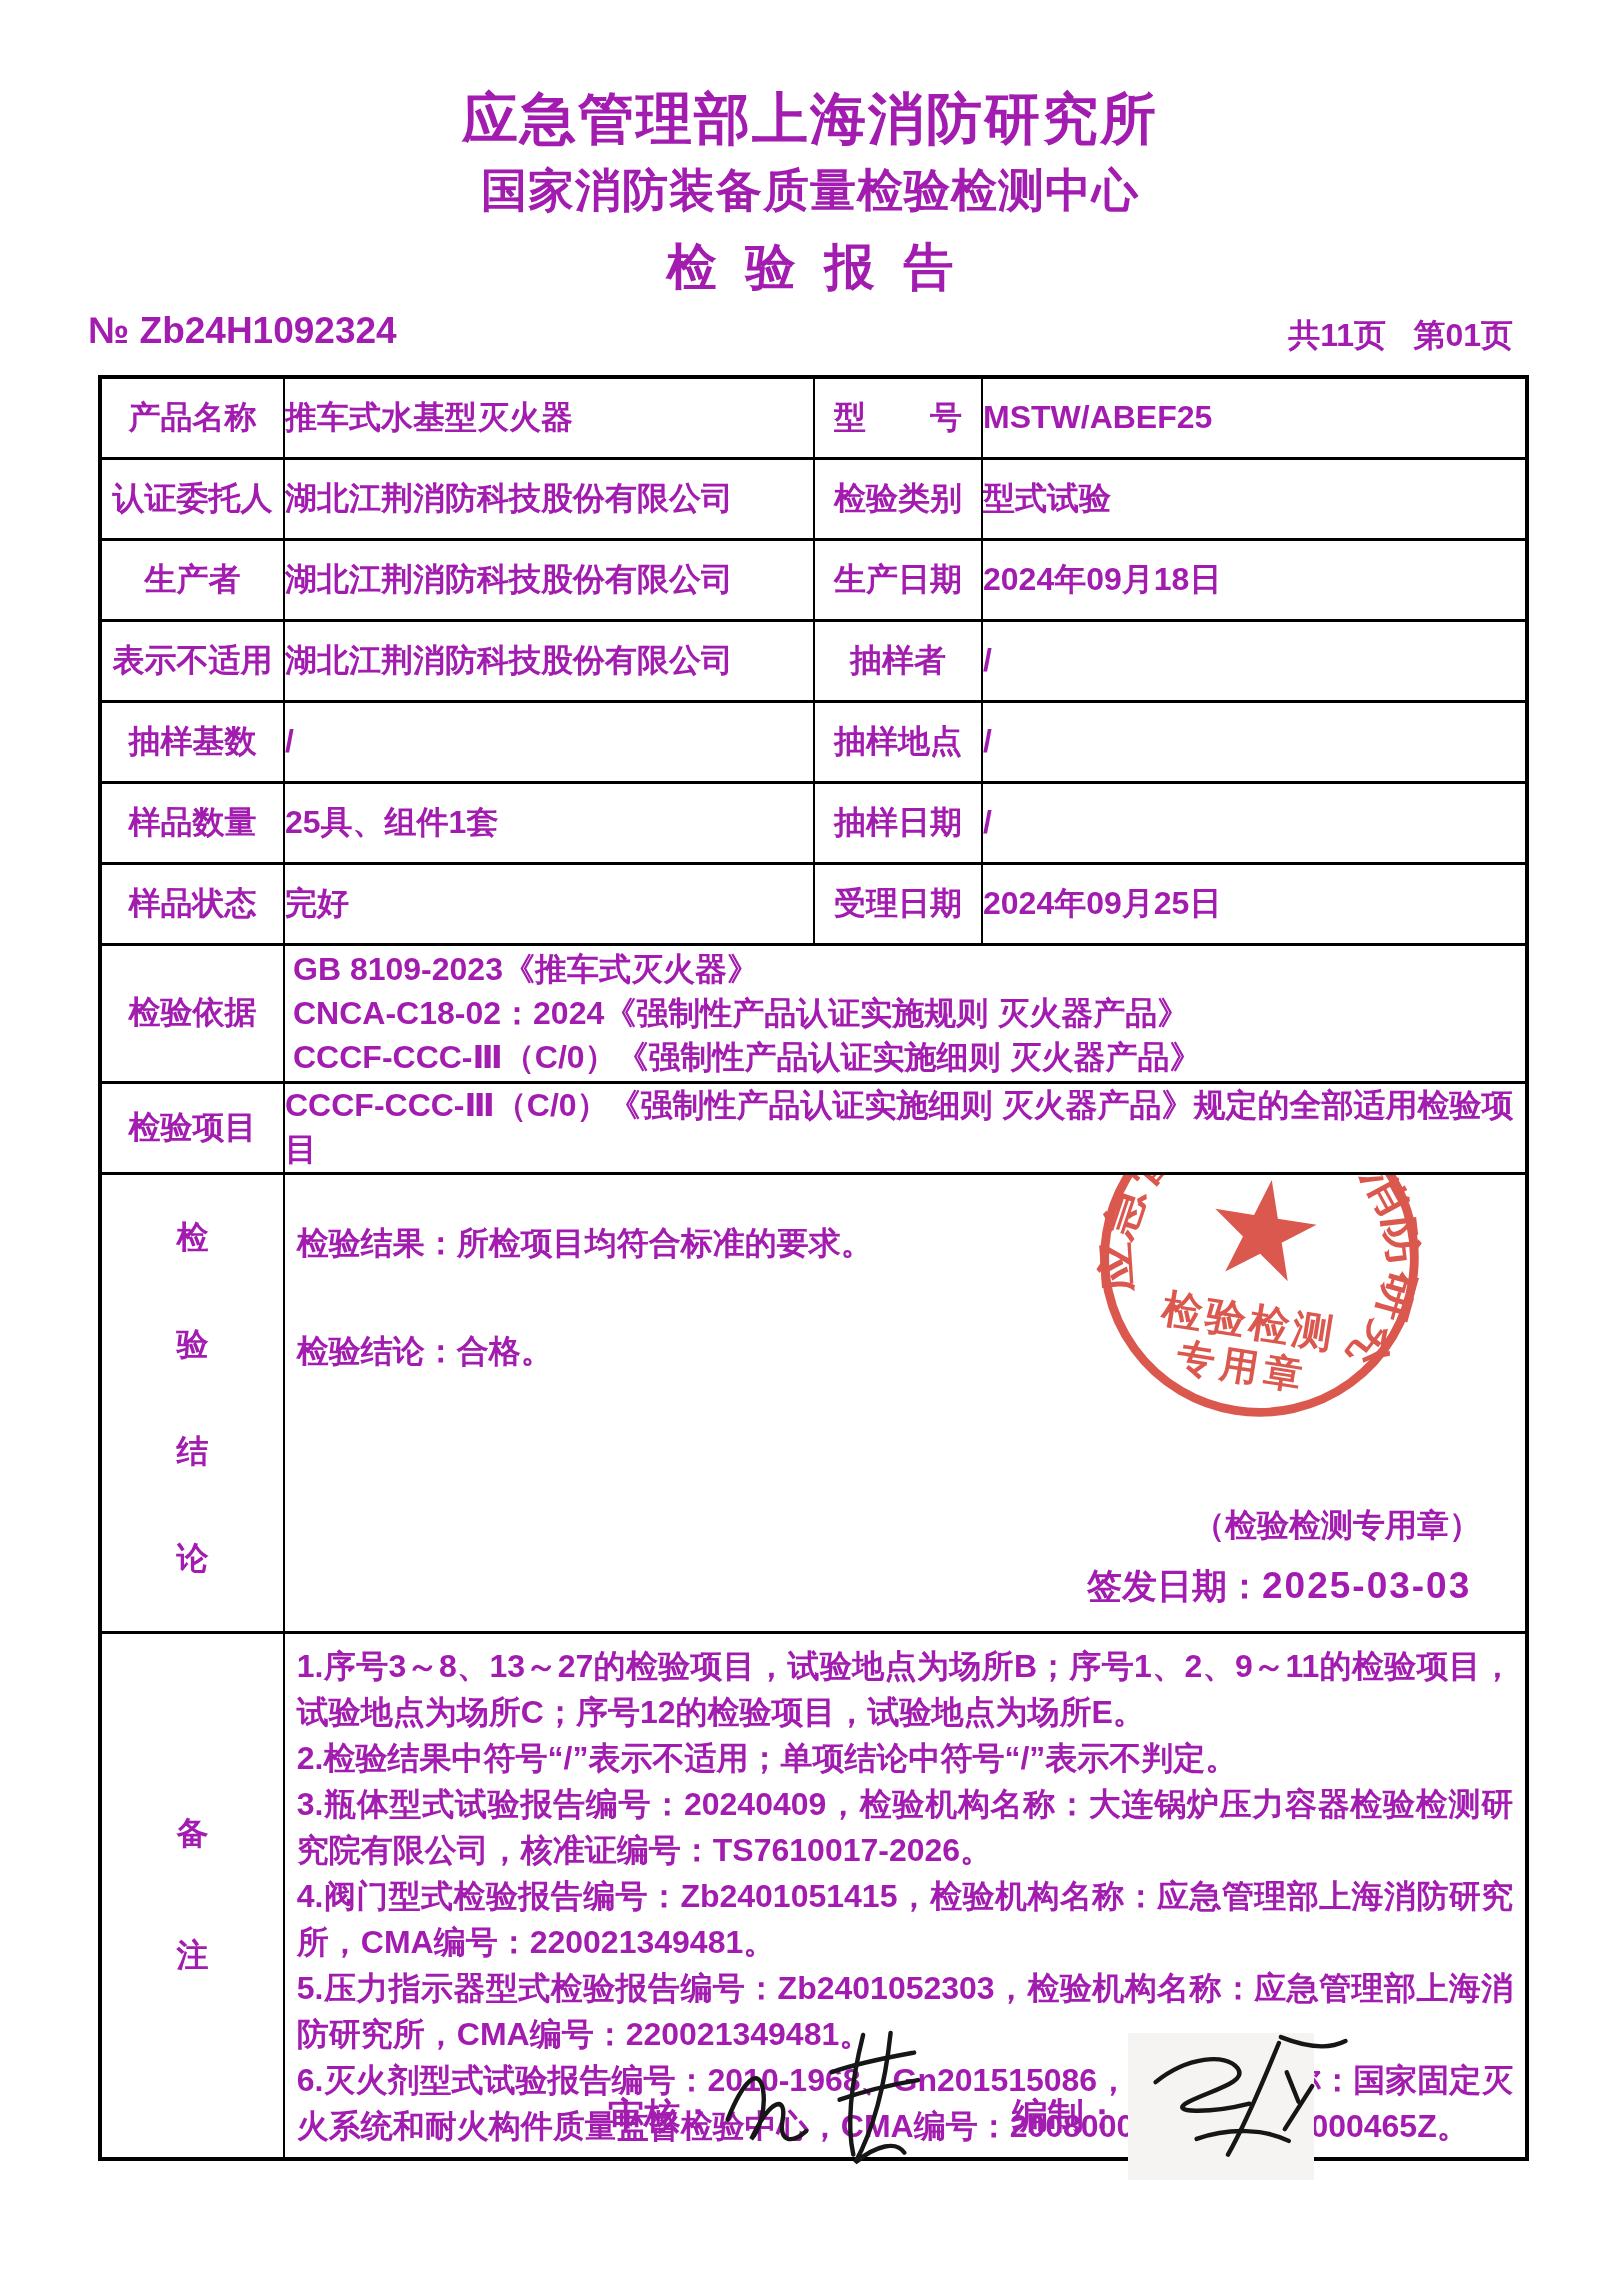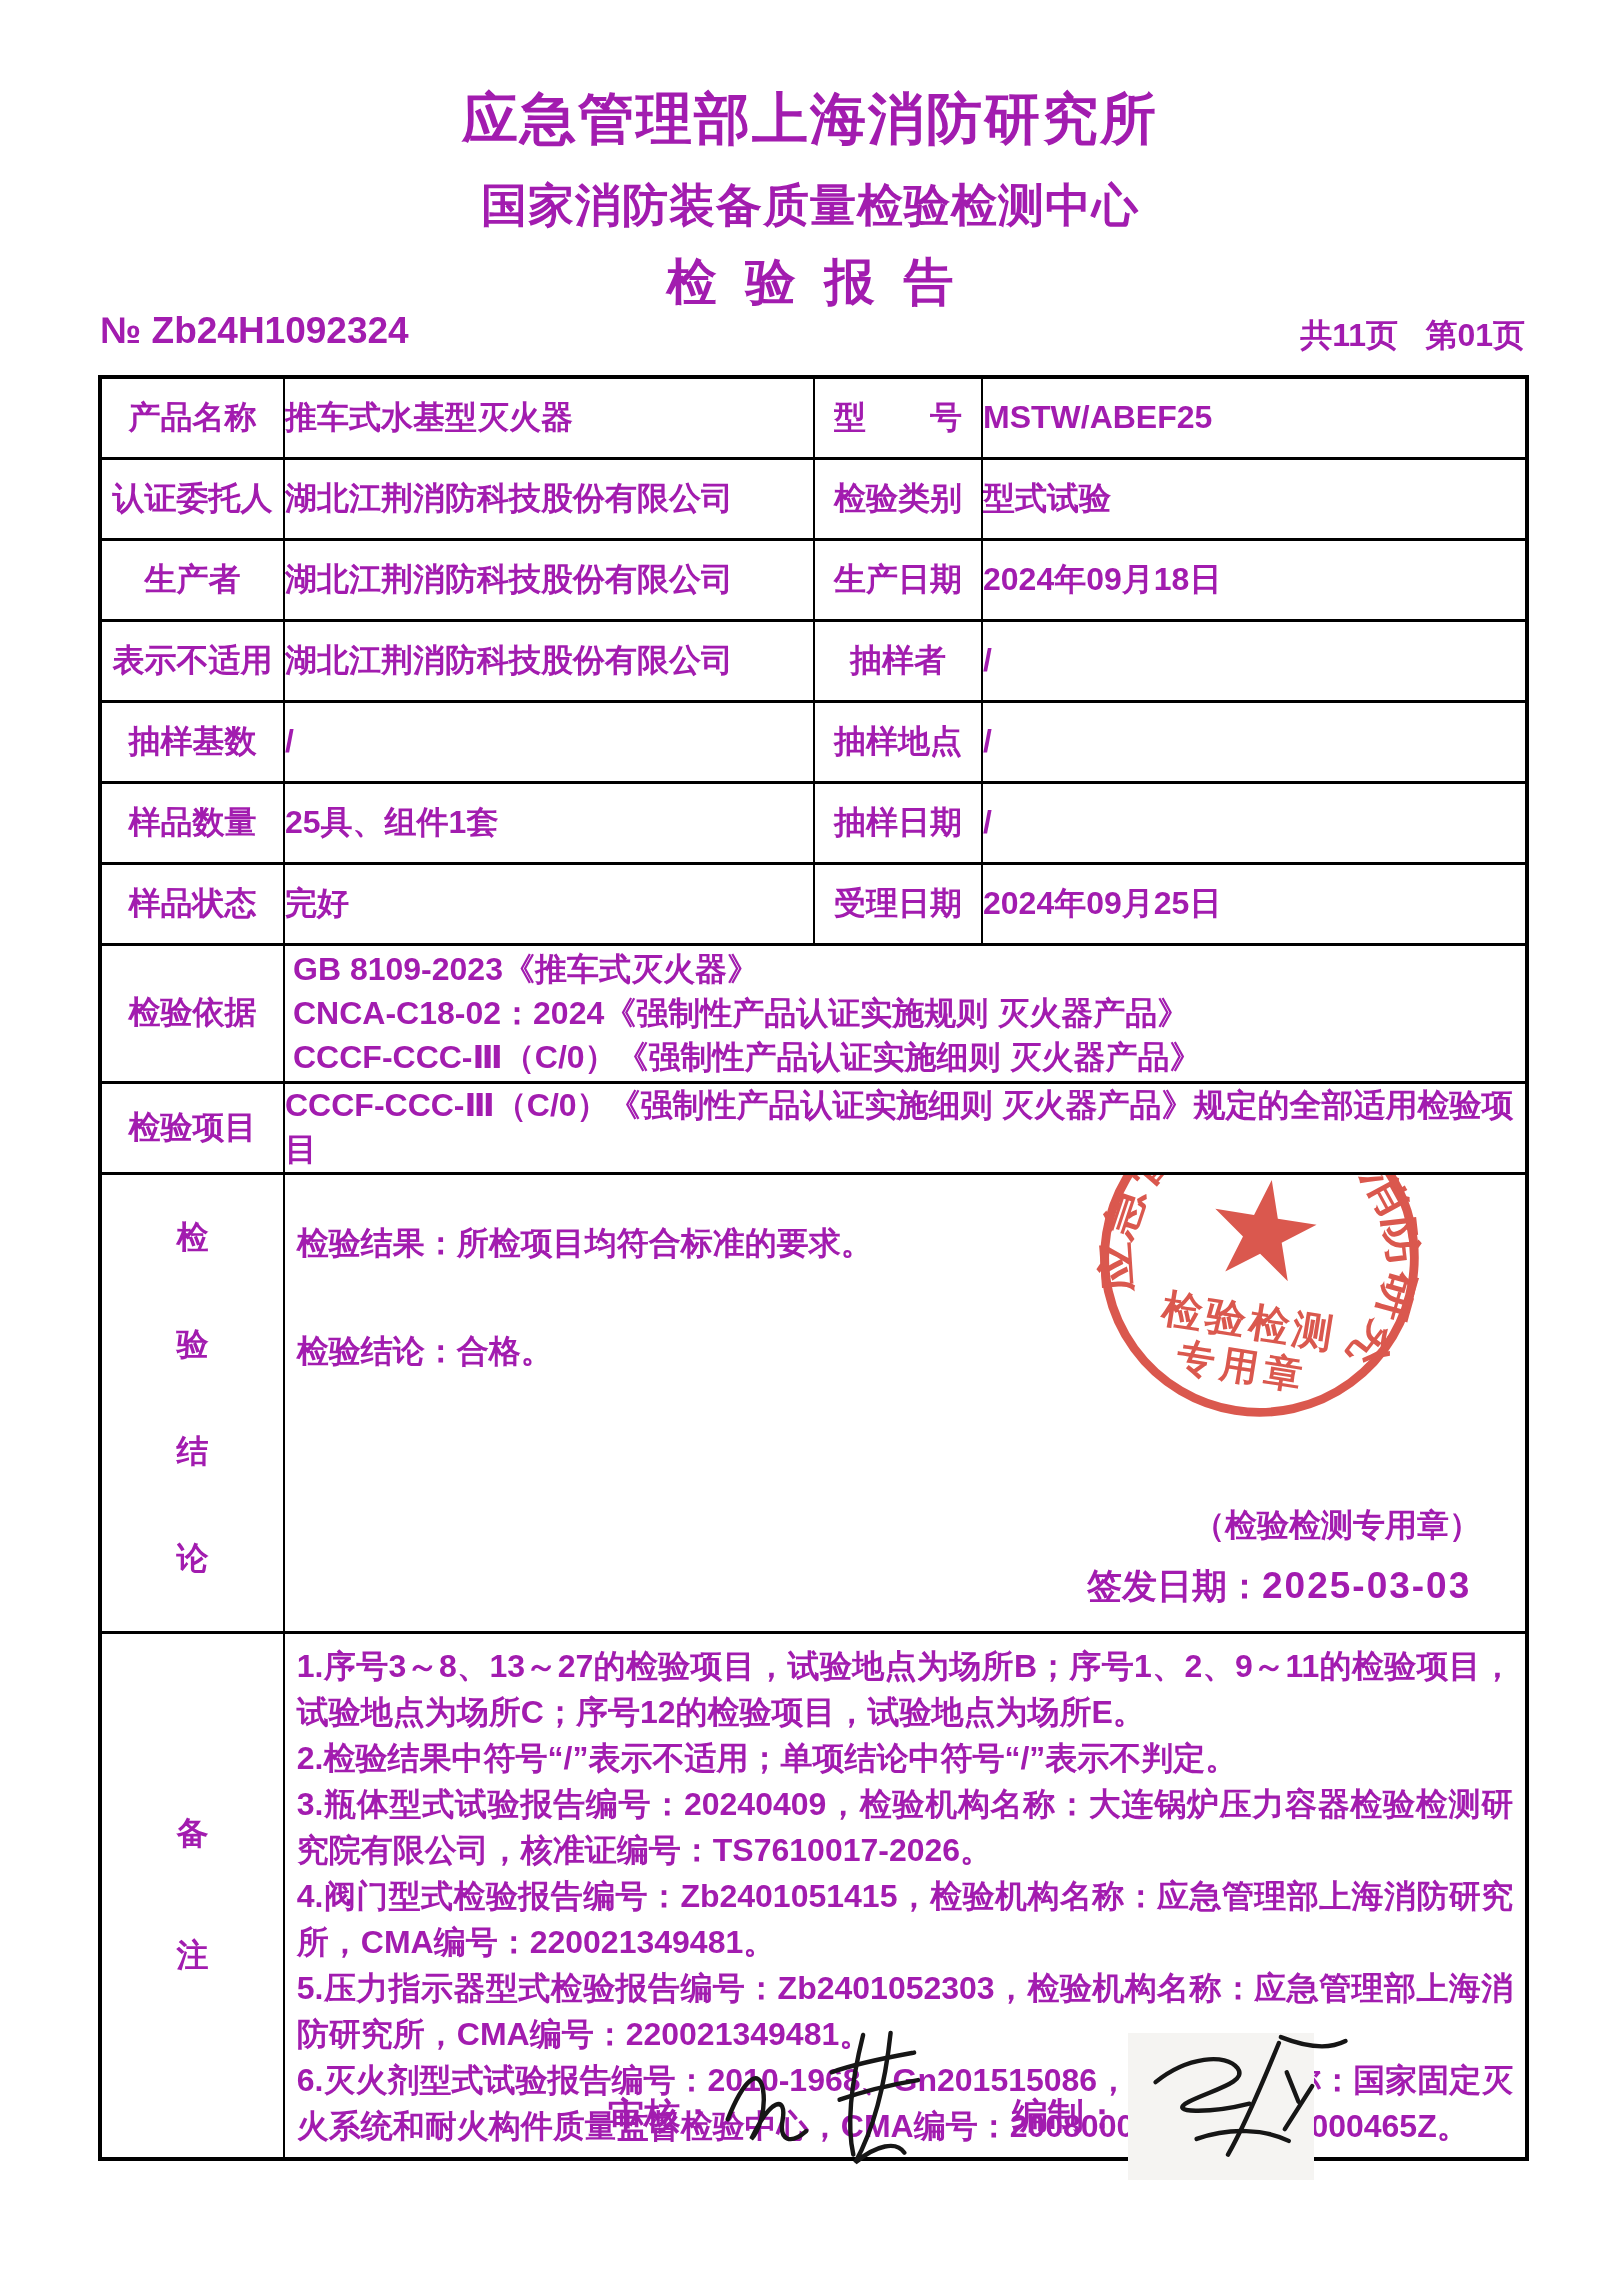--- a/index.html
+++ b/index.html
@@ -15,7 +15,7 @@
   
   .hdr{position:absolute;left:0;top:0;width:100%;text-align:center;}
   .org-title{margin-top:82px;font-size:56px;font-weight:bold;letter-spacing:2px;}
-  .center-title{margin-top:17px;font-size:46px;font-weight:bold;letter-spacing:1px;}
+  .center-title{margin-top:2px;font-size:46px;font-weight:bold;letter-spacing:1px;}
   .report-title{margin-top:11.8px;font-size:50px;font-weight:bold;letter-spacing:29px;text-indent:29px;}
   .no-line{position:absolute;left:98px;top:310px;width:1427px;height:43px;}
   .report-no{position:absolute;left:2px;top:0;font-size:37px;font-weight:bold;}

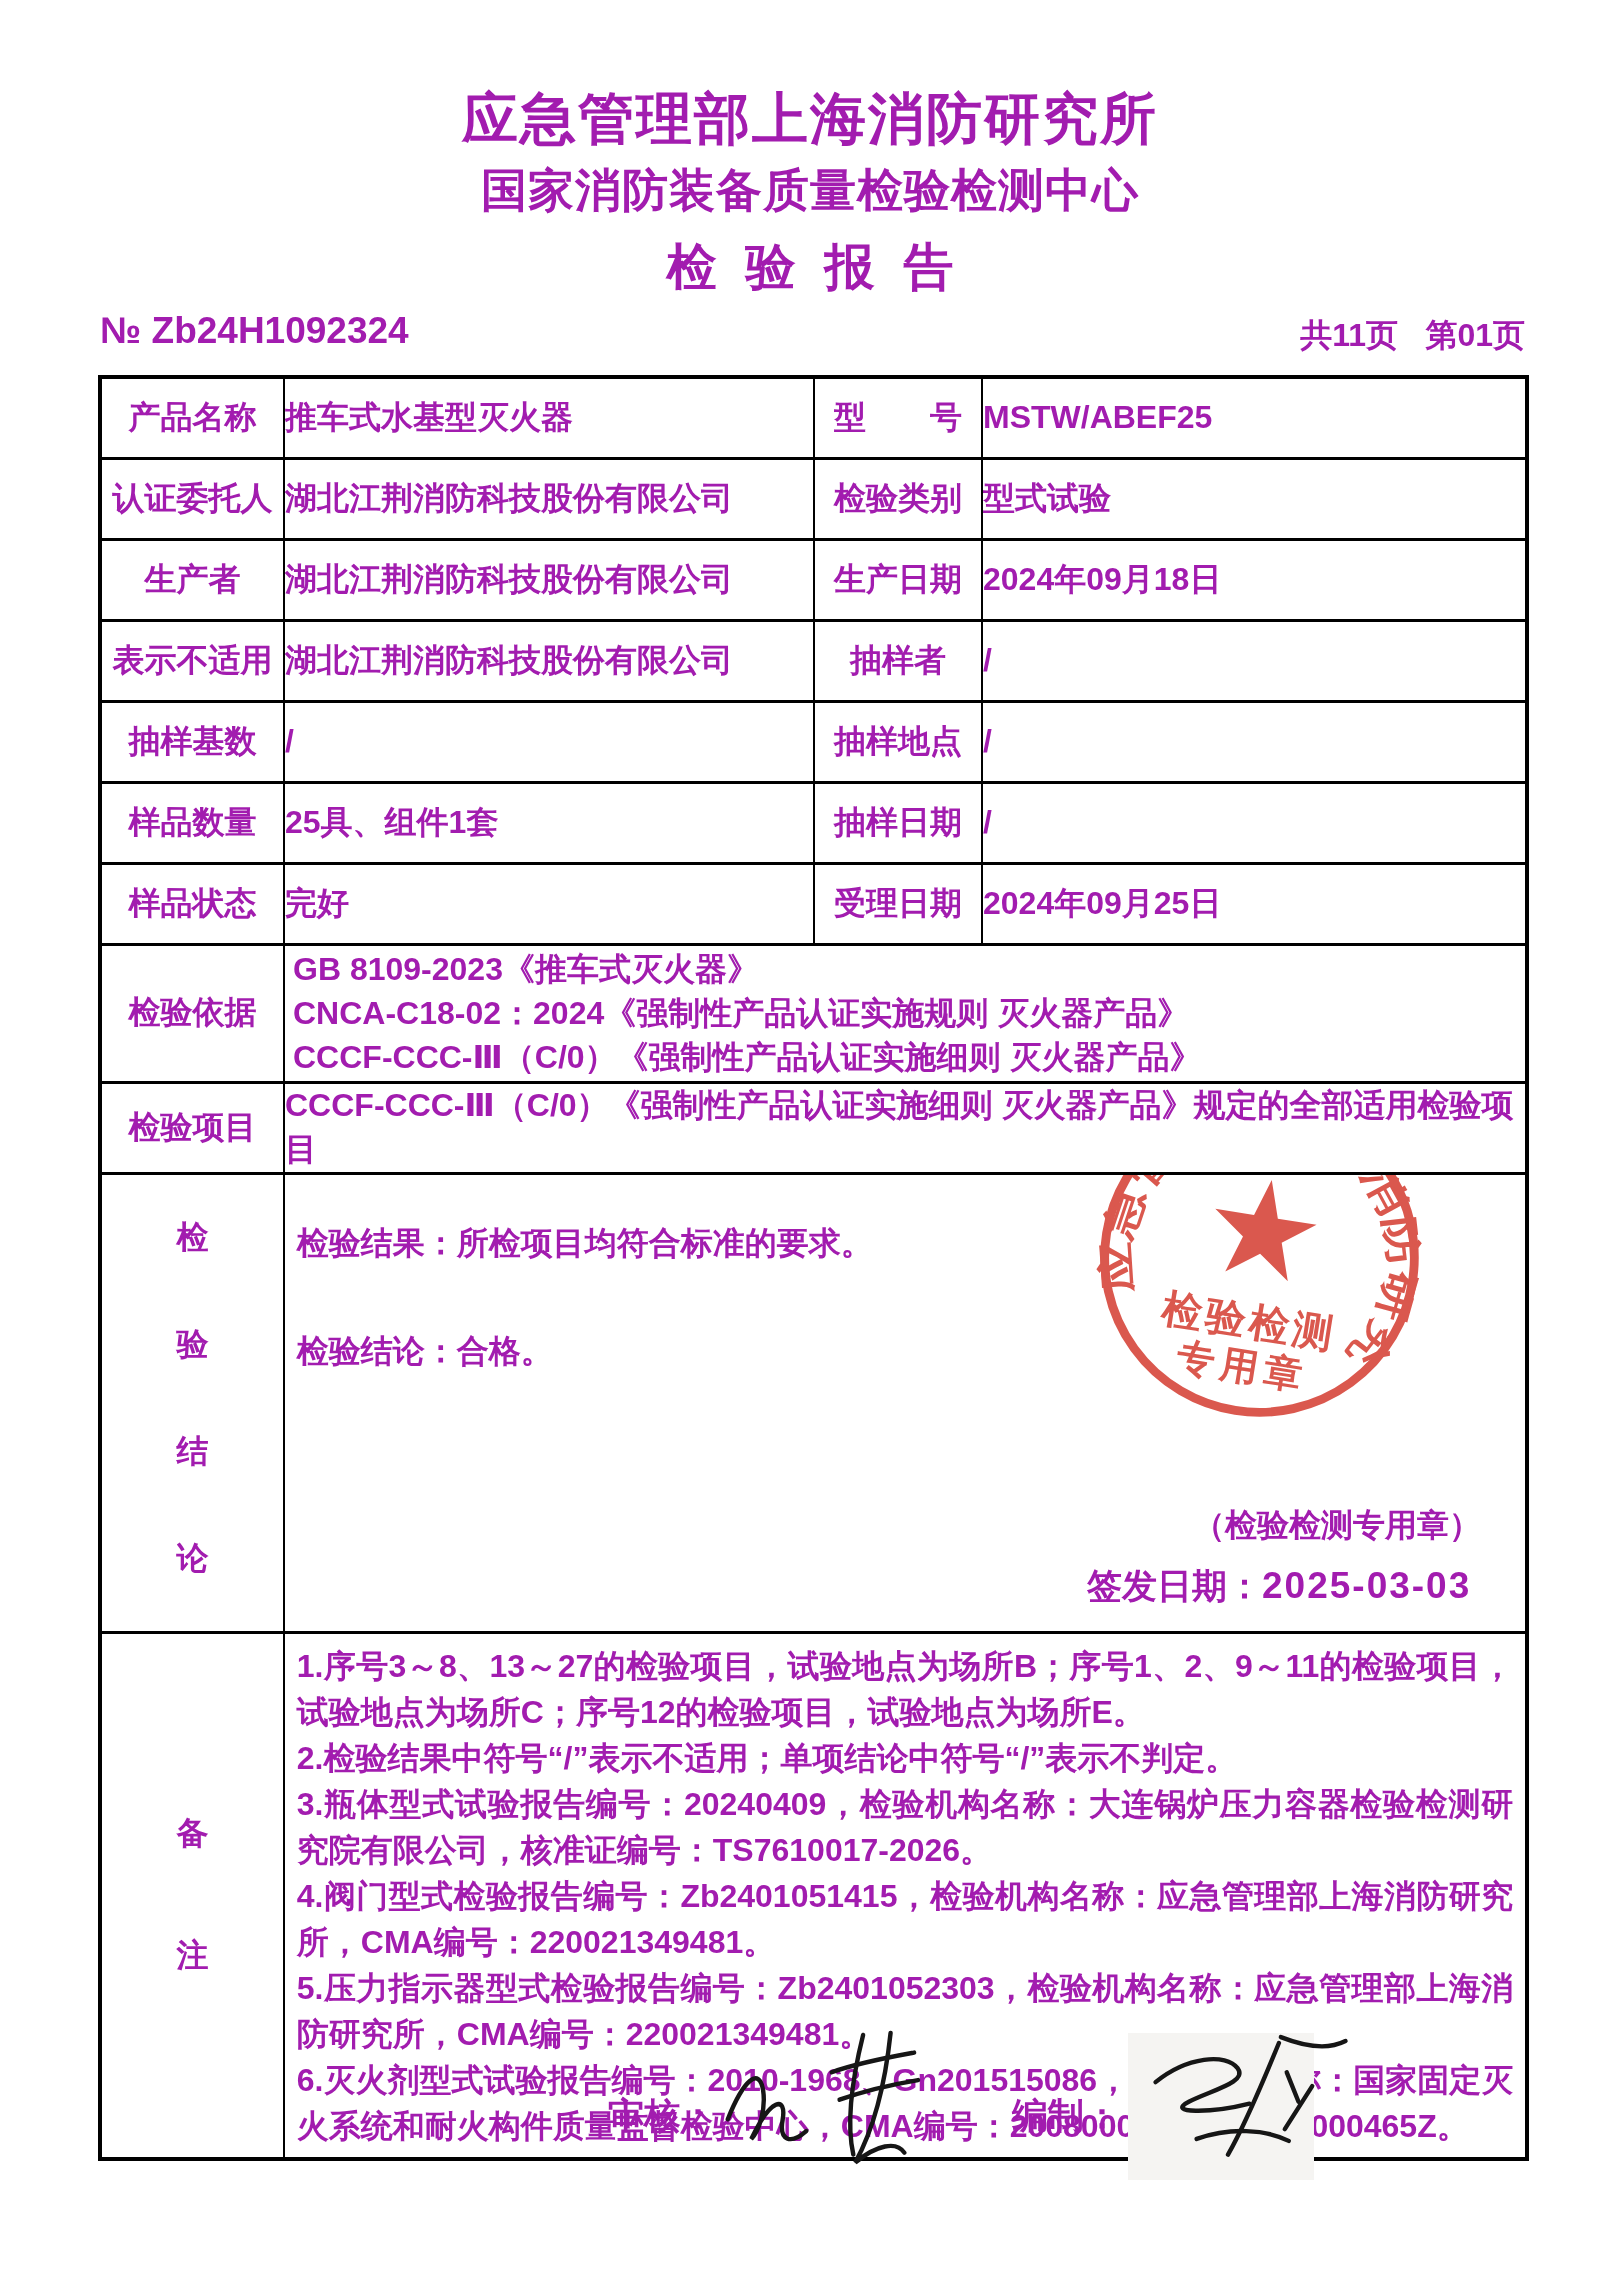--- a/index.html
+++ b/index.html
@@ -17,7 +17,7 @@
   .org-title{margin-top:82px;font-size:56px;font-weight:bold;letter-spacing:2px;}
   .center-title{margin-top:2px;font-size:46px;font-weight:bold;letter-spacing:1px;}
   .report-title{margin-top:11.8px;font-size:50px;font-weight:bold;letter-spacing:29px;text-indent:29px;}
-  .no-line{position:absolute;left:98px;top:310px;width:1427px;height:43px;}
+  .no-line{position:absolute;left:86px;top:310px;width:1427px;height:43px;}
   .report-no{position:absolute;left:2px;top:0;font-size:37px;font-weight:bold;}
   .page-count{position:absolute;right:0;top:3.9px;font-size:32px;font-weight:bold;}
   .page-count .sep{display:inline-block;width:27.4px;}

